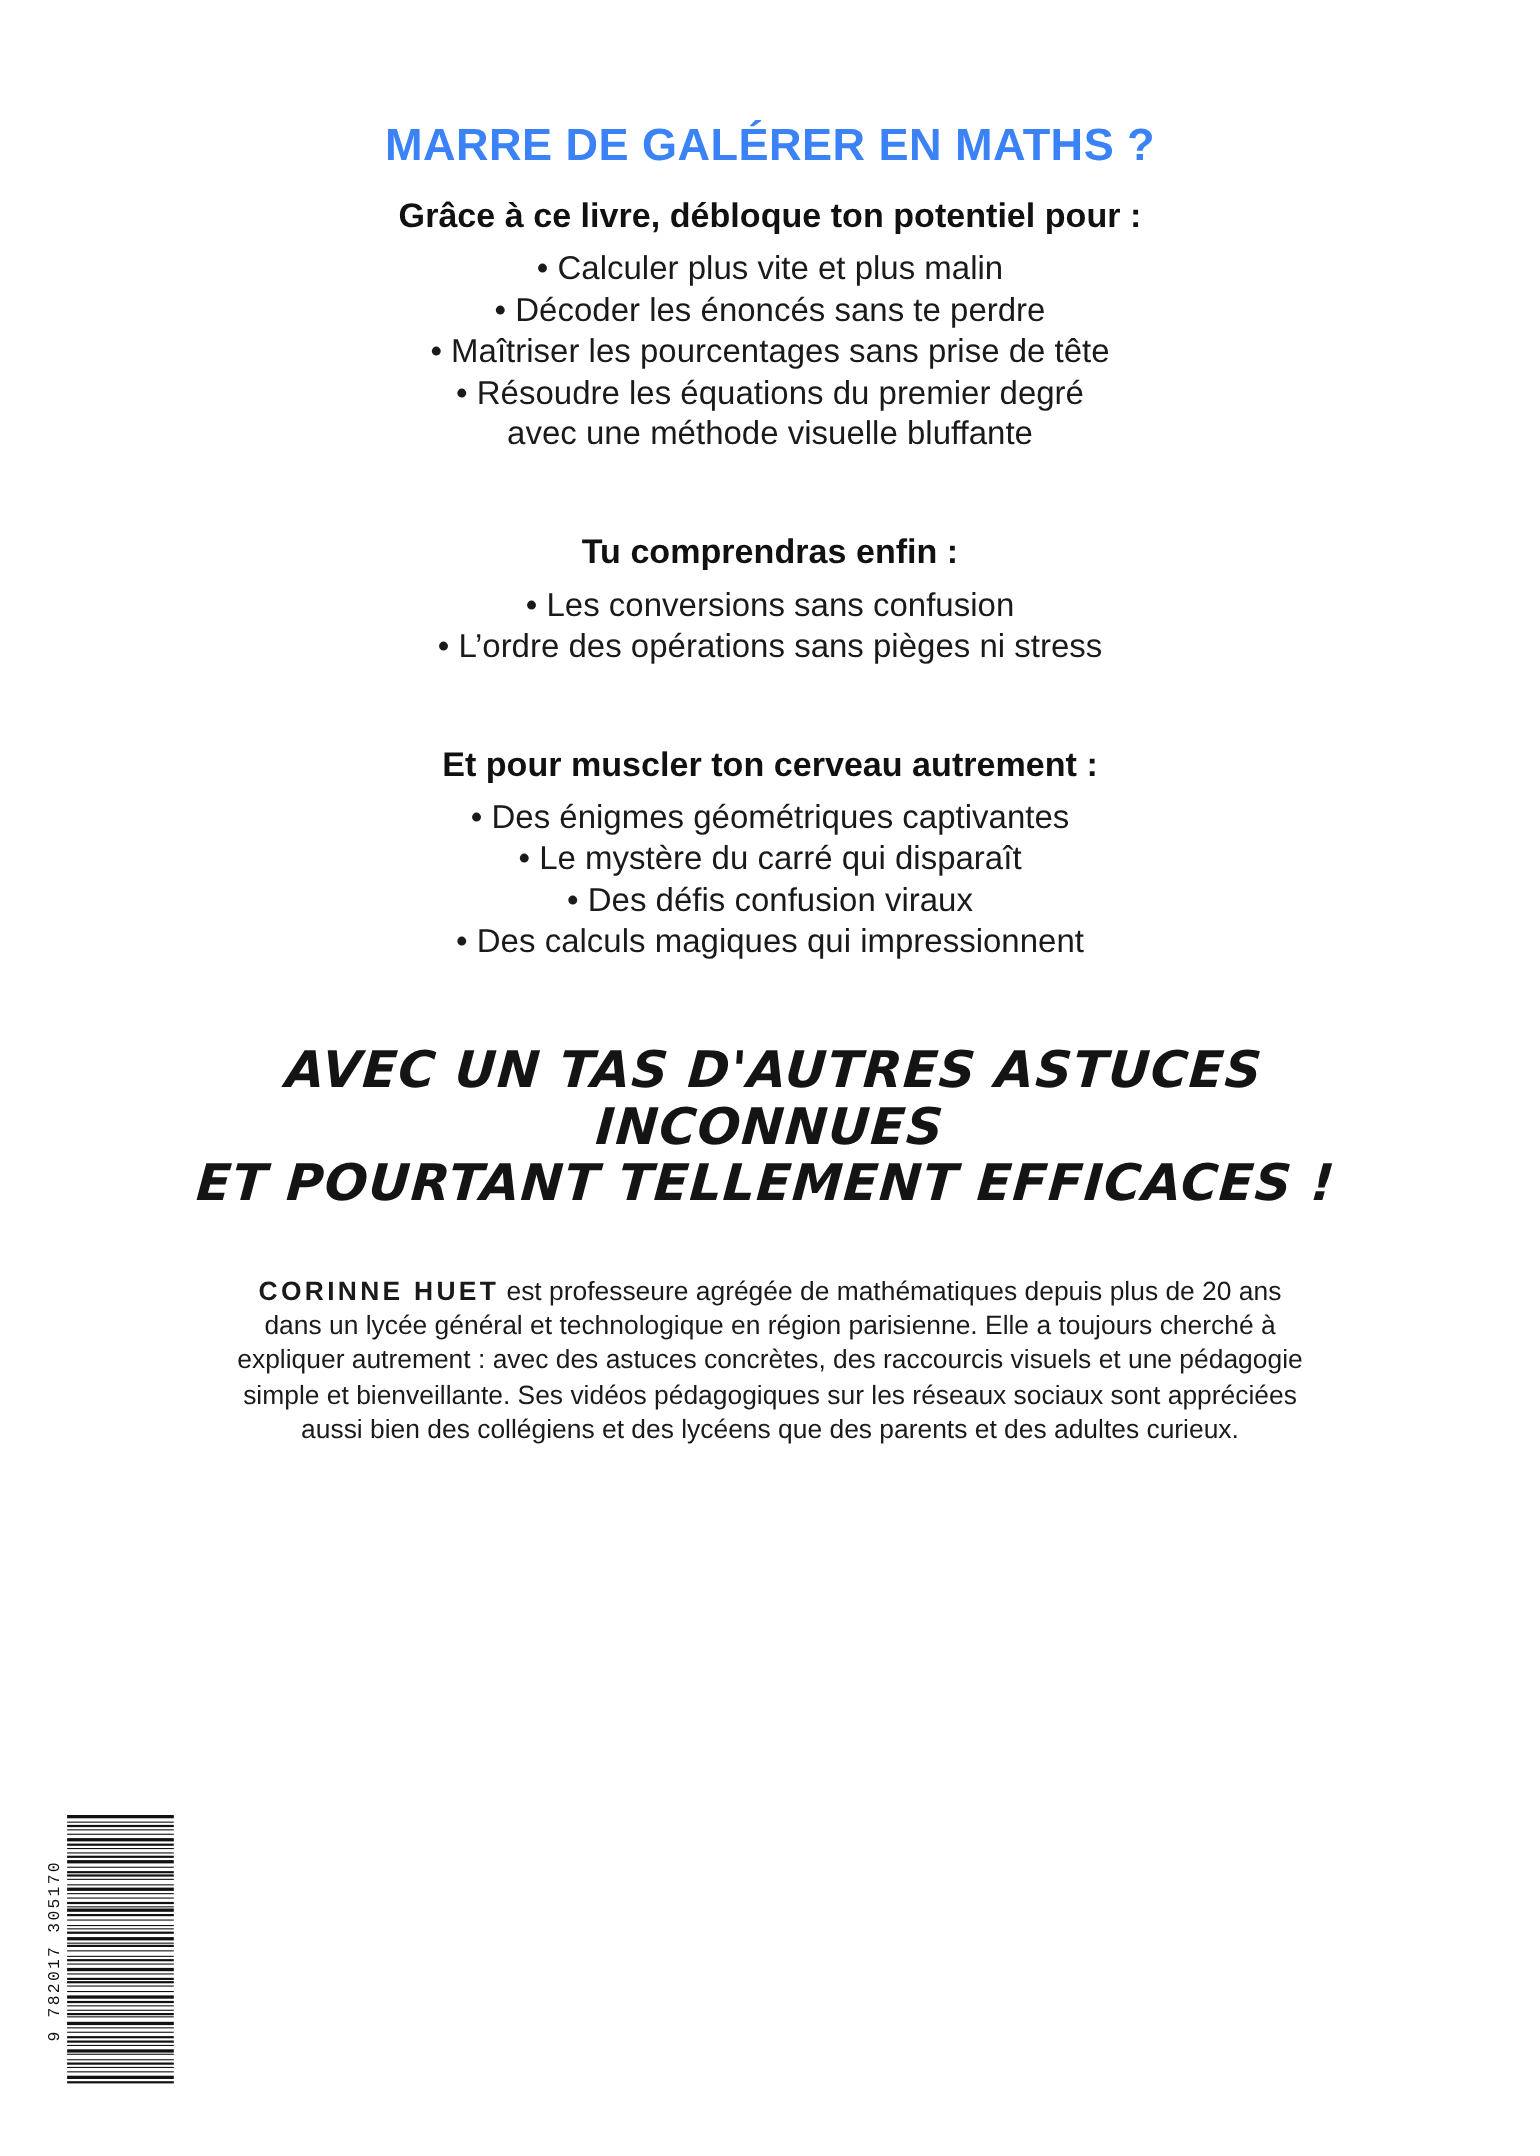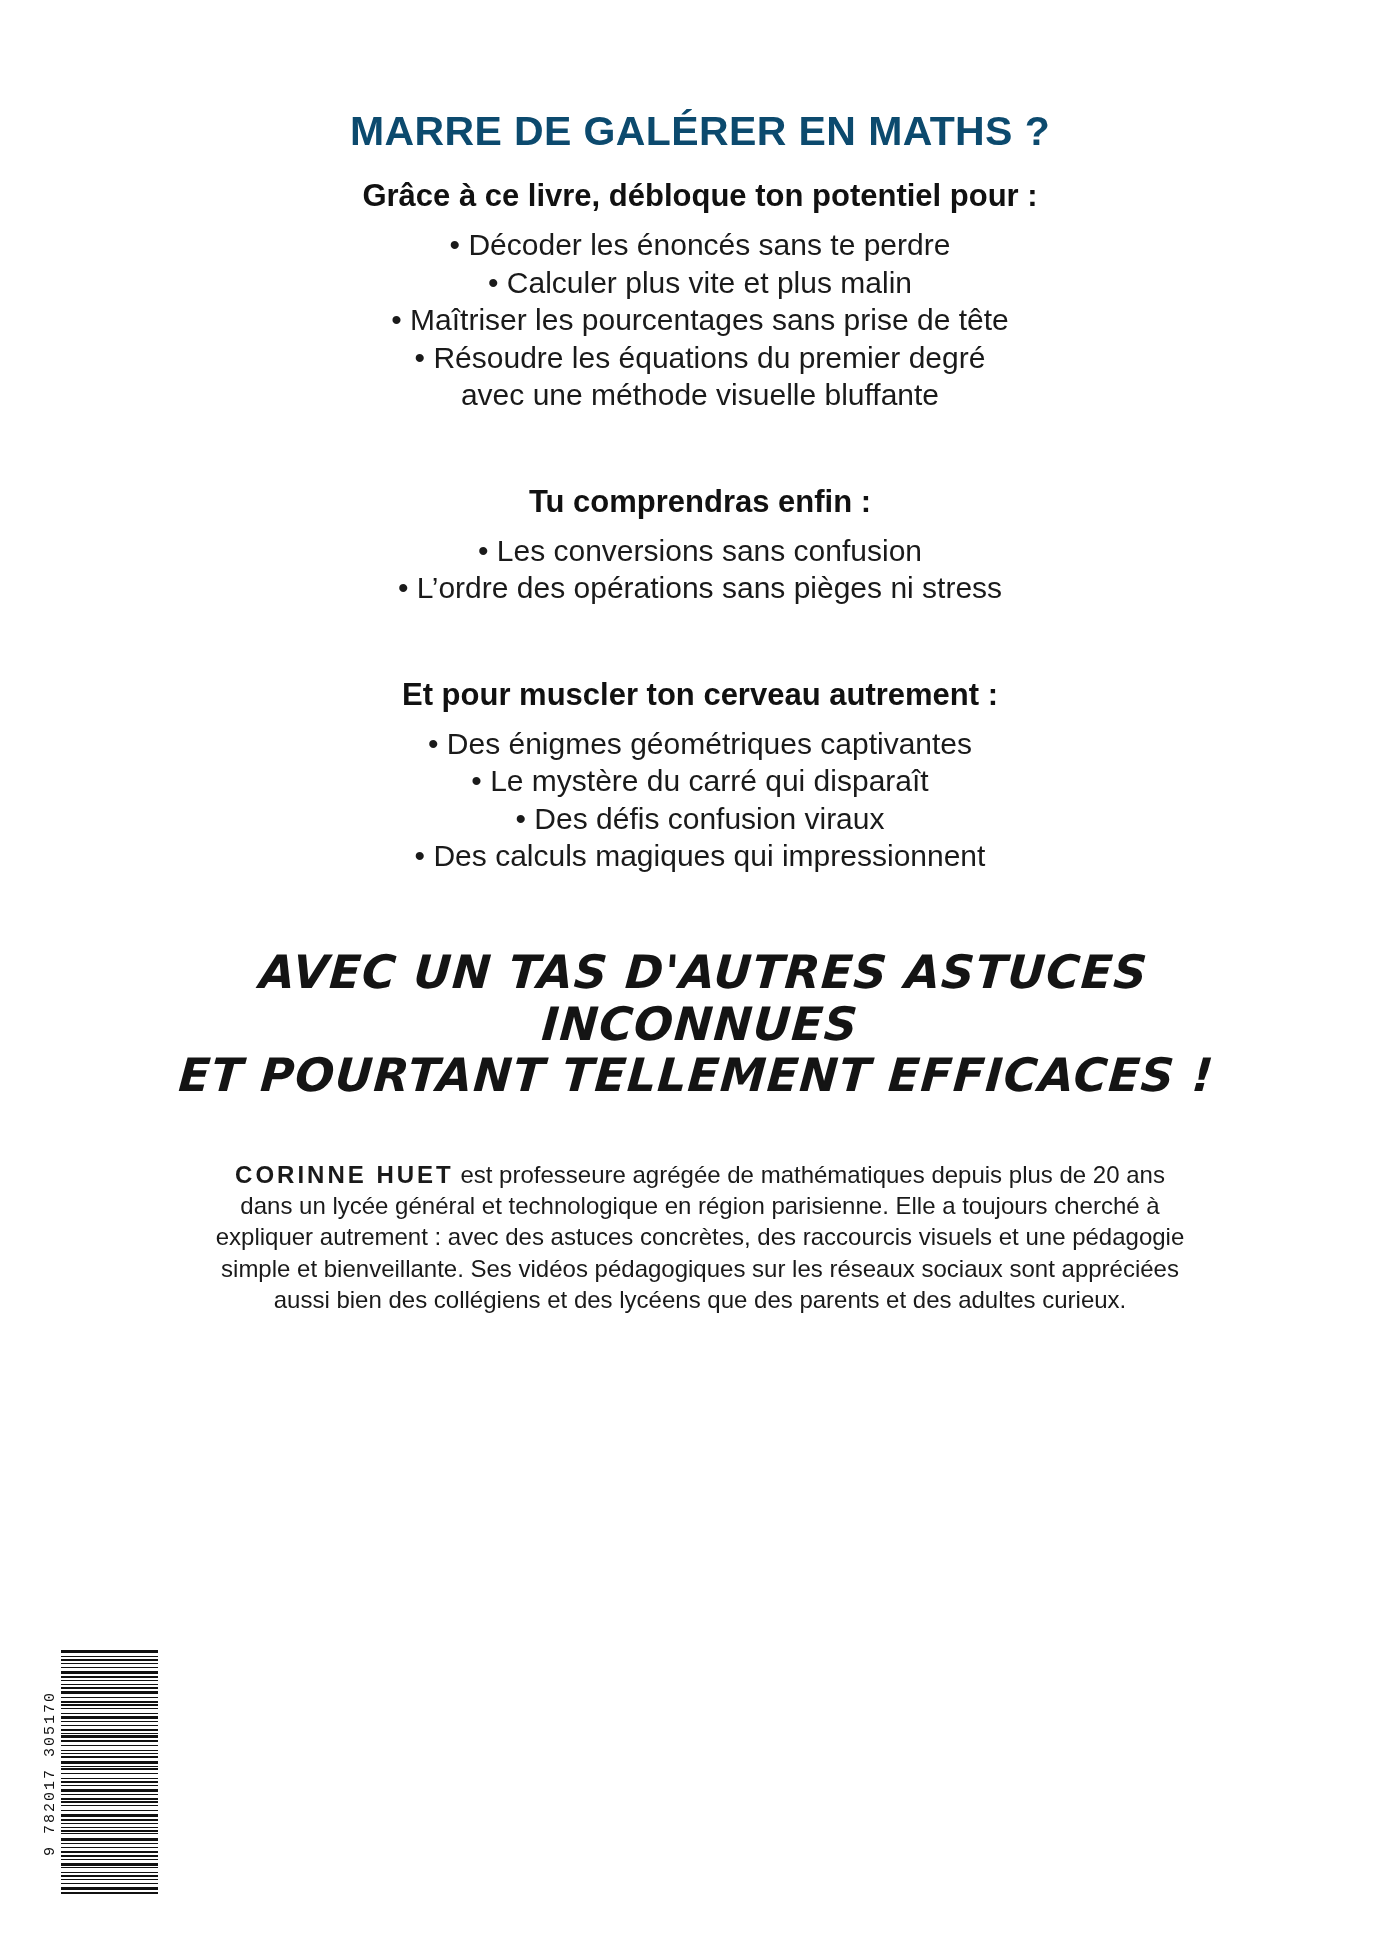--- a/index.html
+++ b/index.html
@@ -38,7 +38,7 @@
     font-size: 41px;
     font-weight: bold;
     letter-spacing: 0.4px;
-    color: #0c4a6e;
+    color: #3b82f6;
   }
 
   .block {

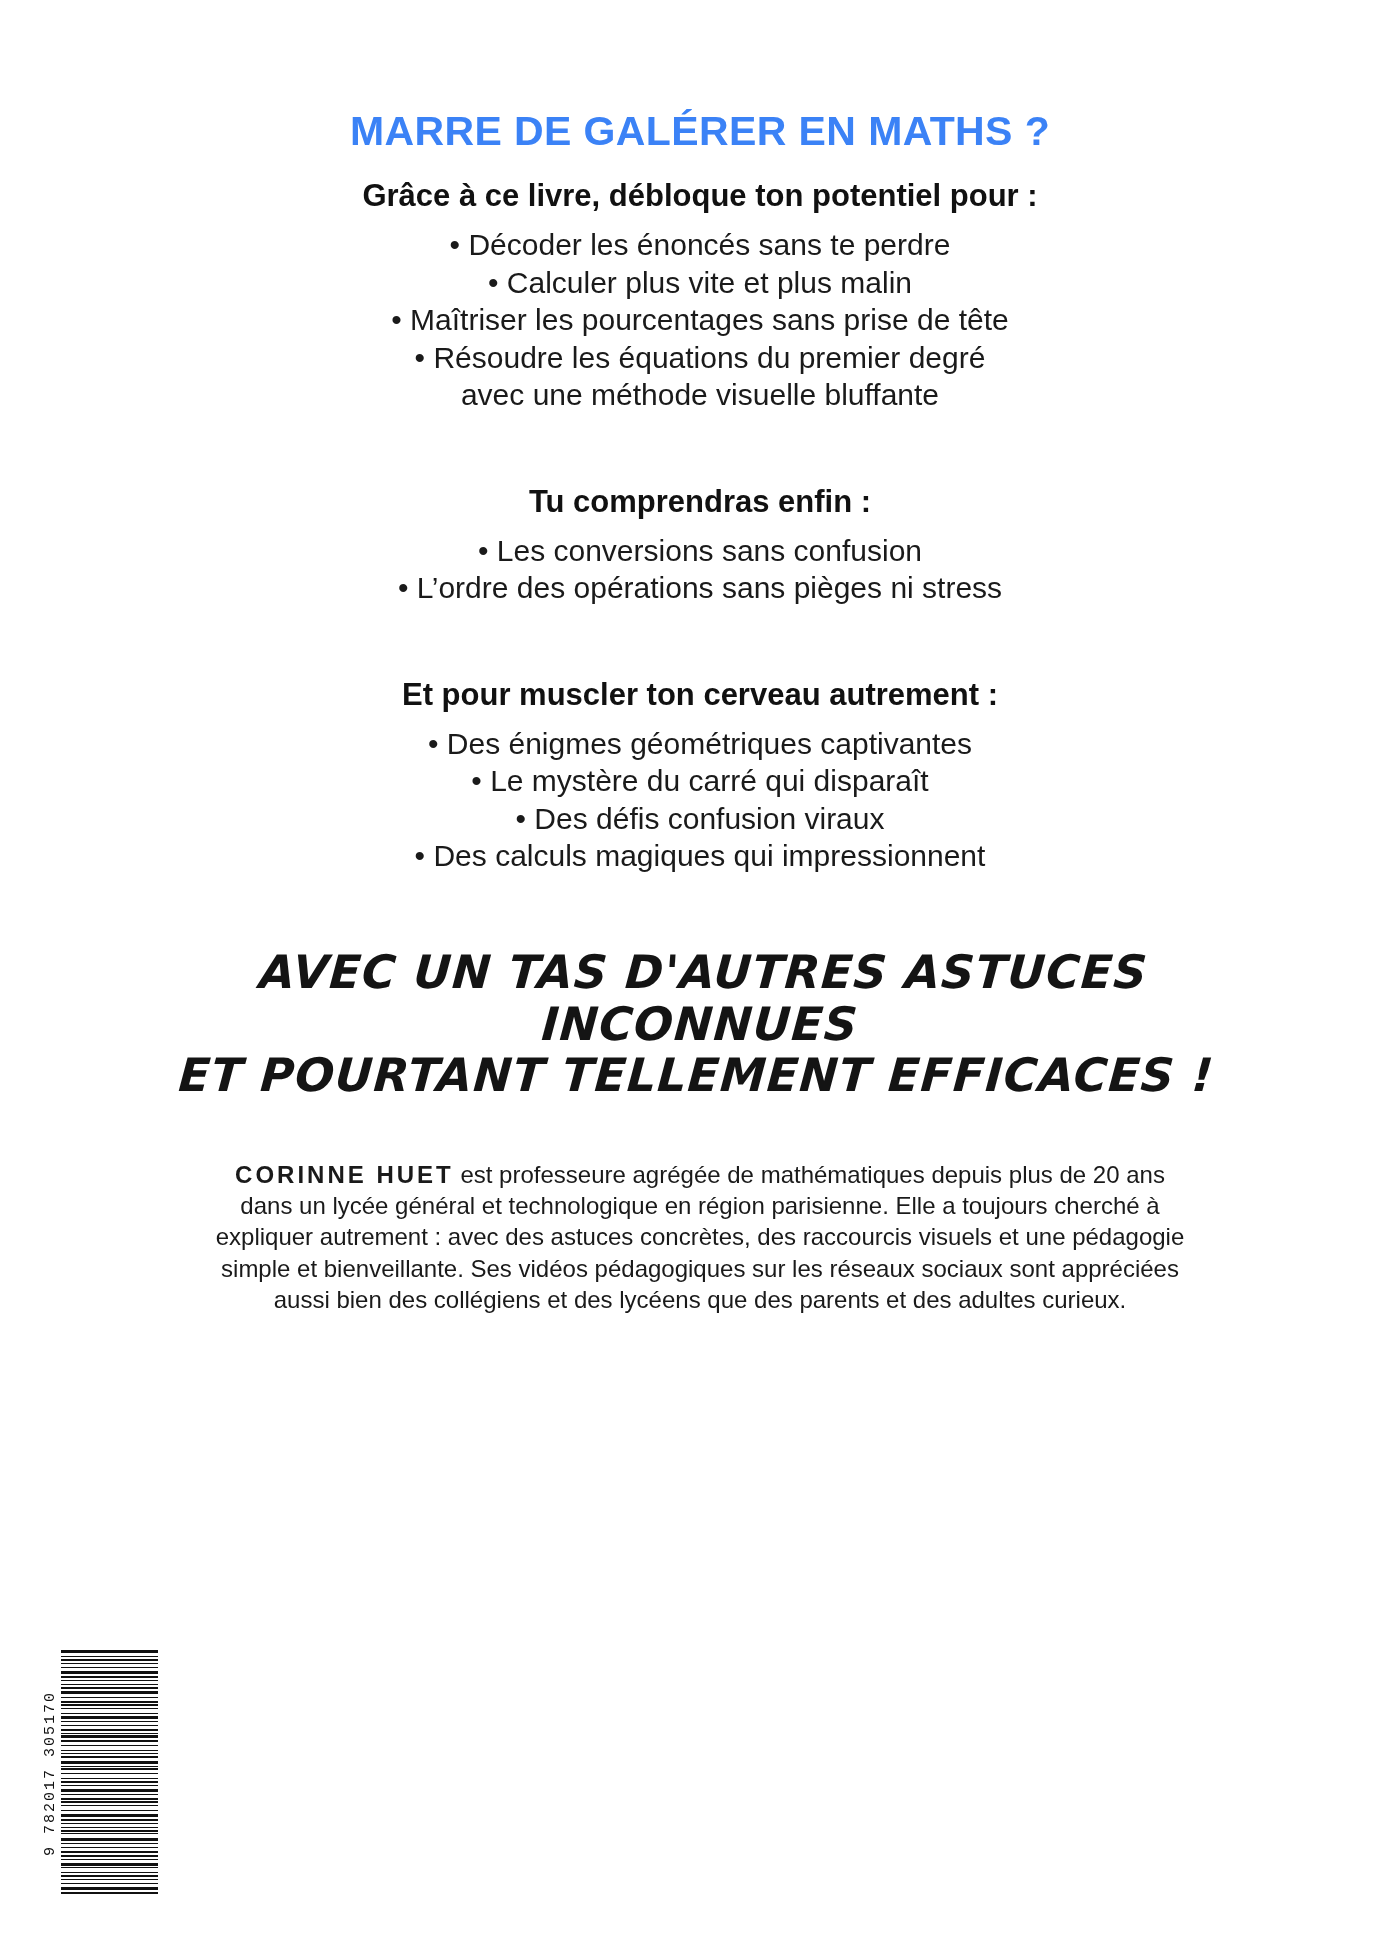--- a/index.html
+++ b/index.html
@@ -142,8 +142,8 @@
     <div class="block">
       <div class="block-title">Grâce à ce livre, débloque ton potentiel pour :</div>
       <ul class="bullet-list">
+        <li>• Calculer plus vite et plus malin</li>
         <li>• Décoder les énoncés sans te perdre</li>
-        <li>• Calculer plus vite et plus malin</li>
         <li>• Maîtriser les pourcentages sans prise de tête</li>
         <li>• Résoudre les équations du premier degré</li>
         <li class="cont">avec une méthode visuelle bluffante</li>

